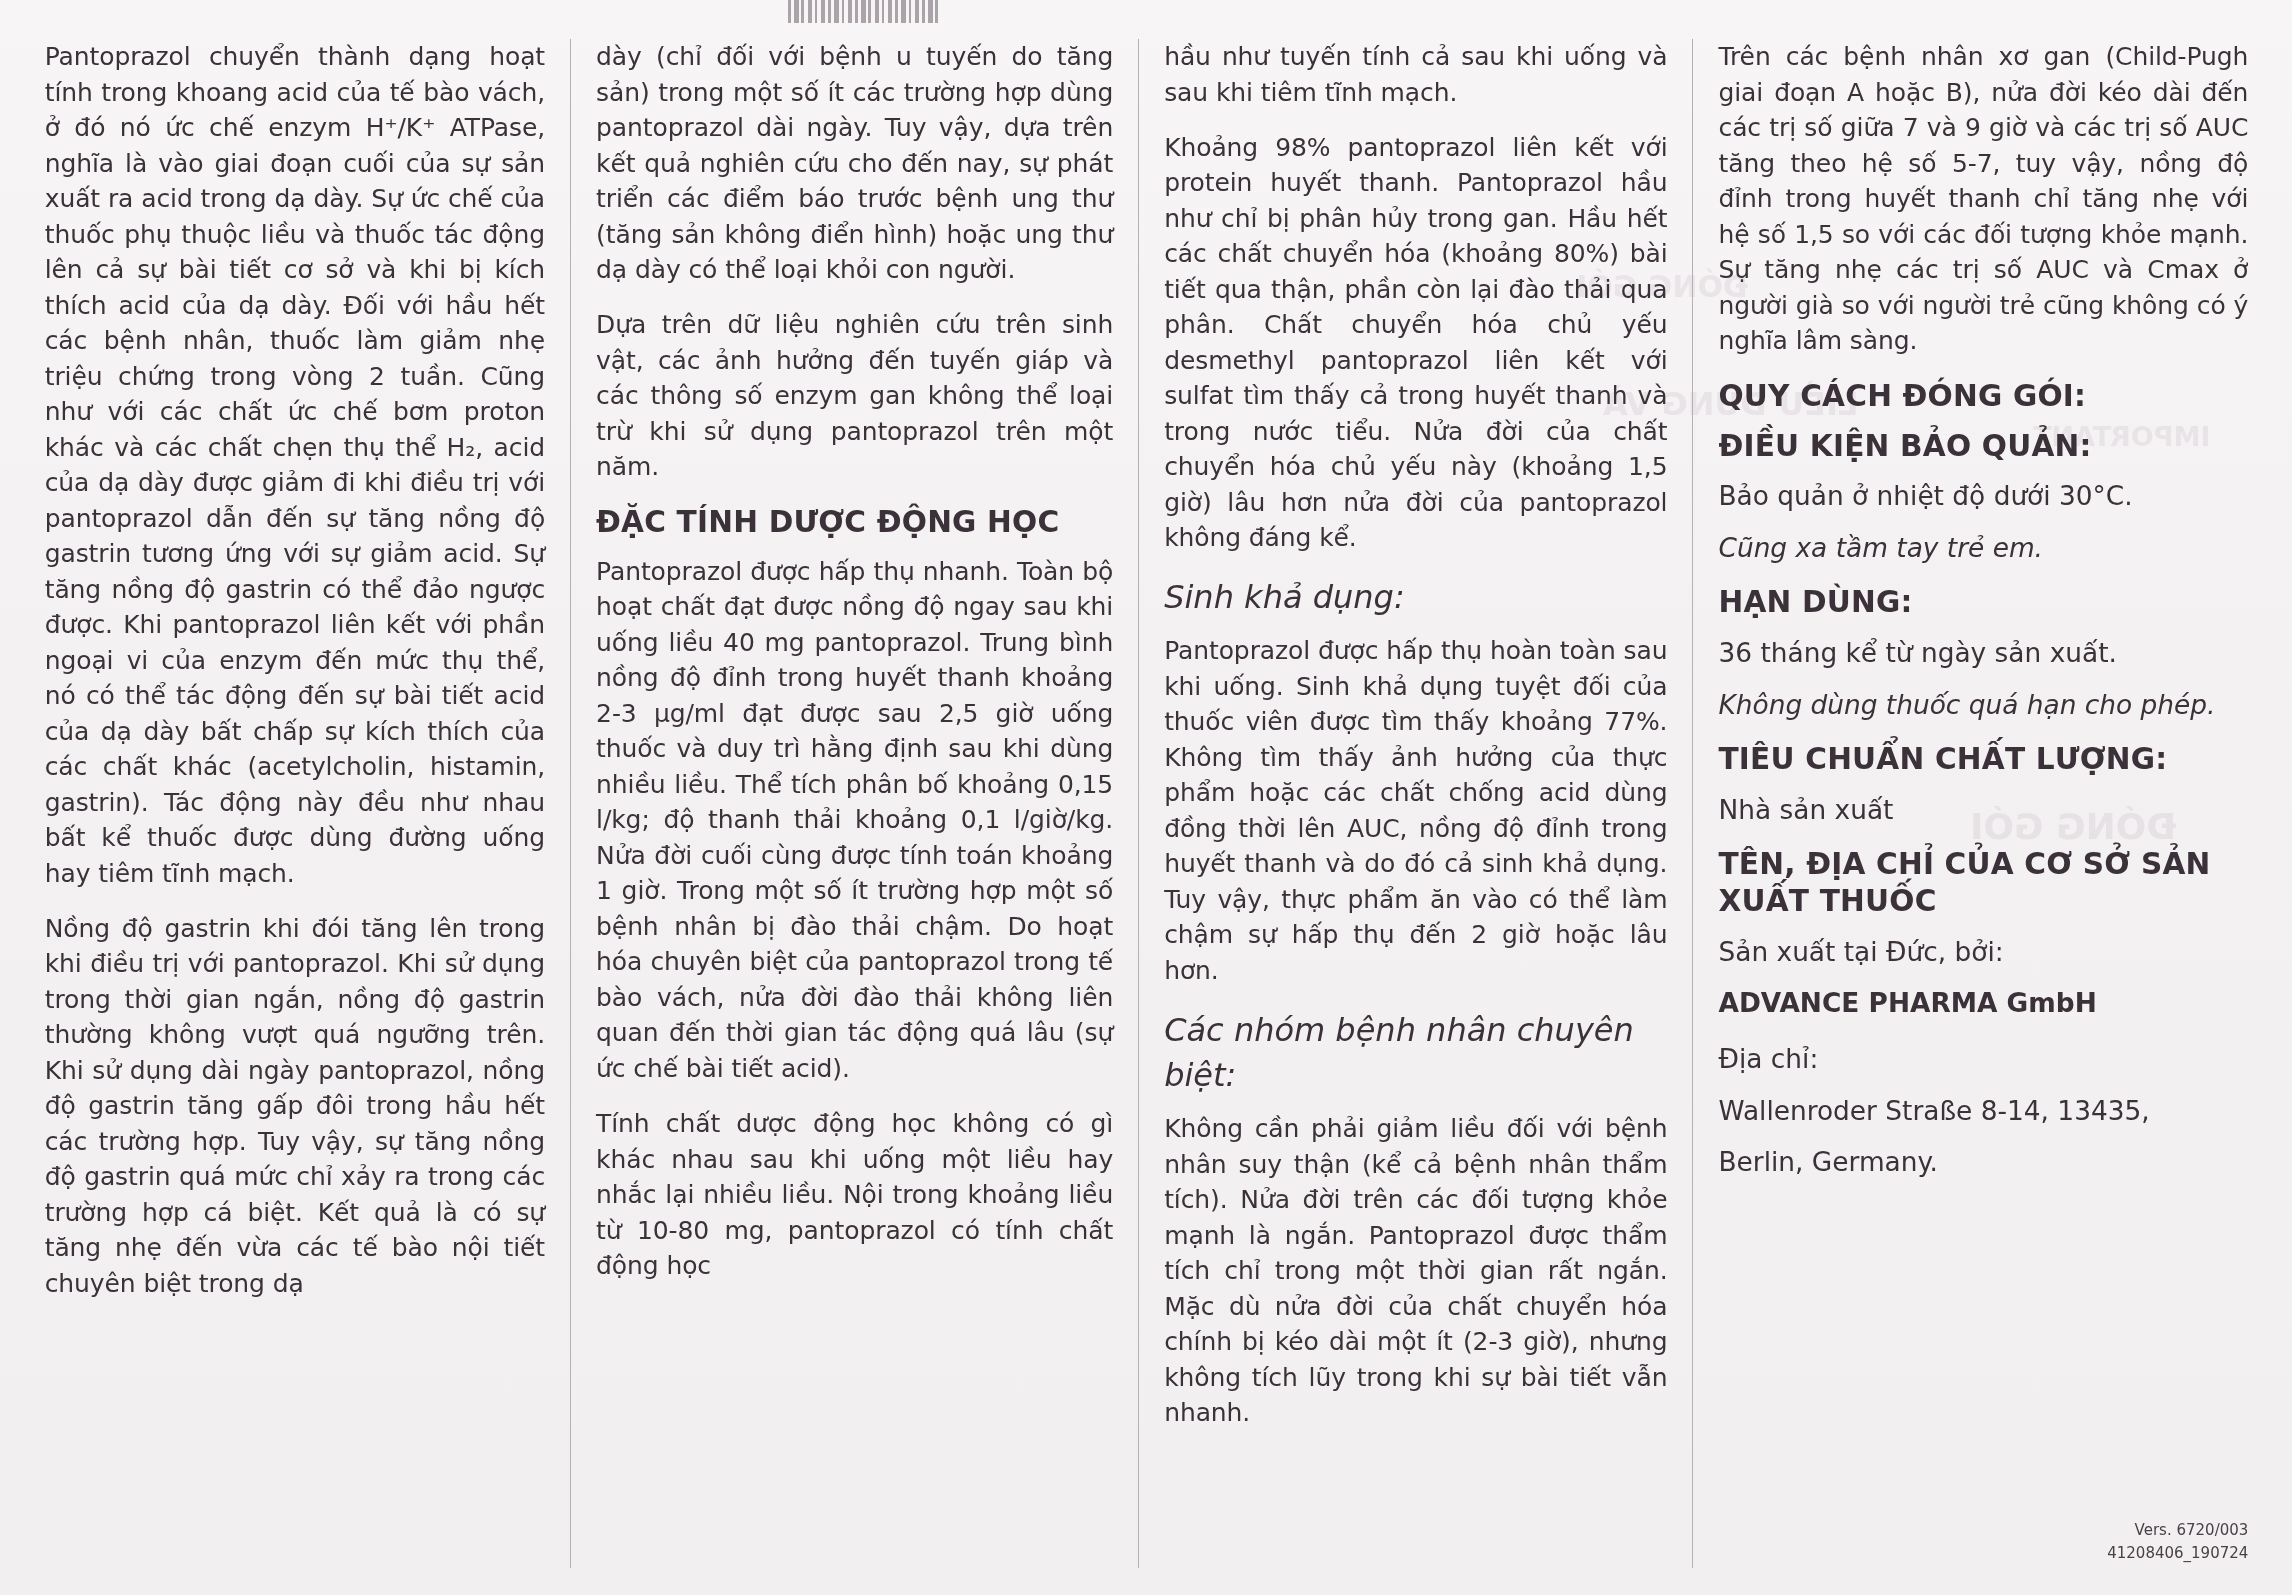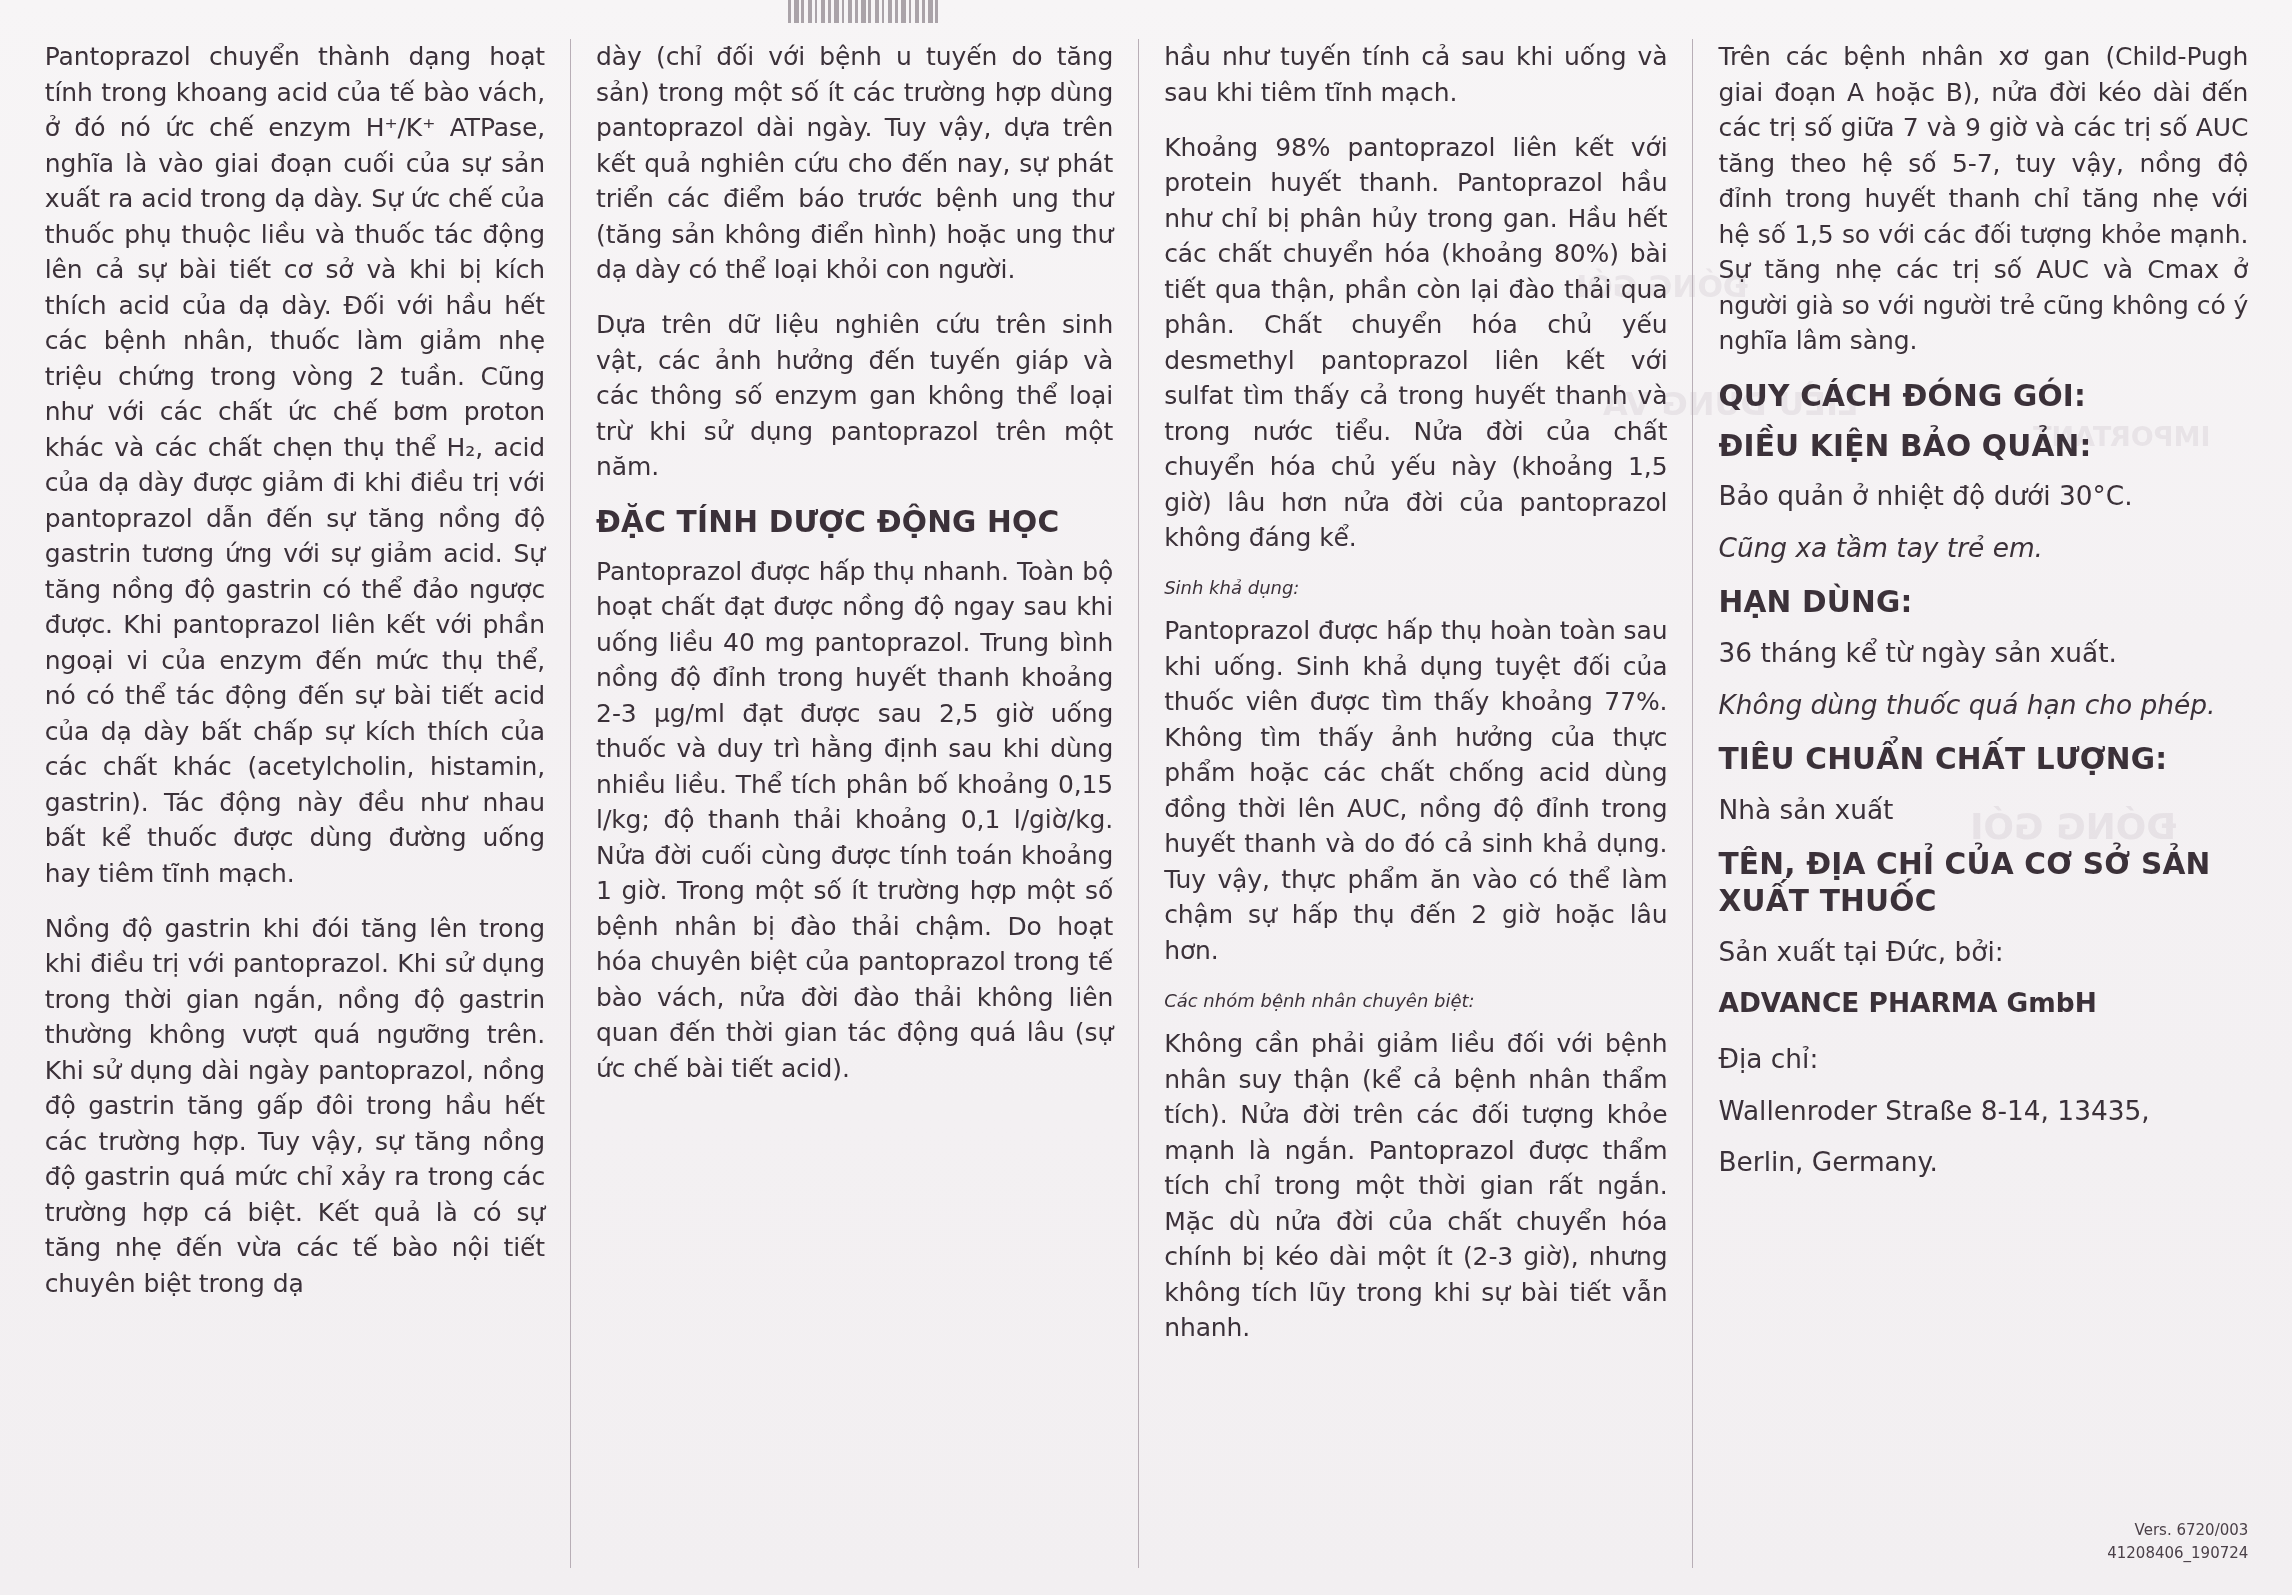--- a/index.html
+++ b/index.html
@@ -73,7 +73,7 @@
   .italic {
     font-style: italic;
     margin: 0 0 12.5px 0;
-    font-size: 18px;
+    font-size: 32px;
     line-height: 1.42;
     color: #3b3139;
   }

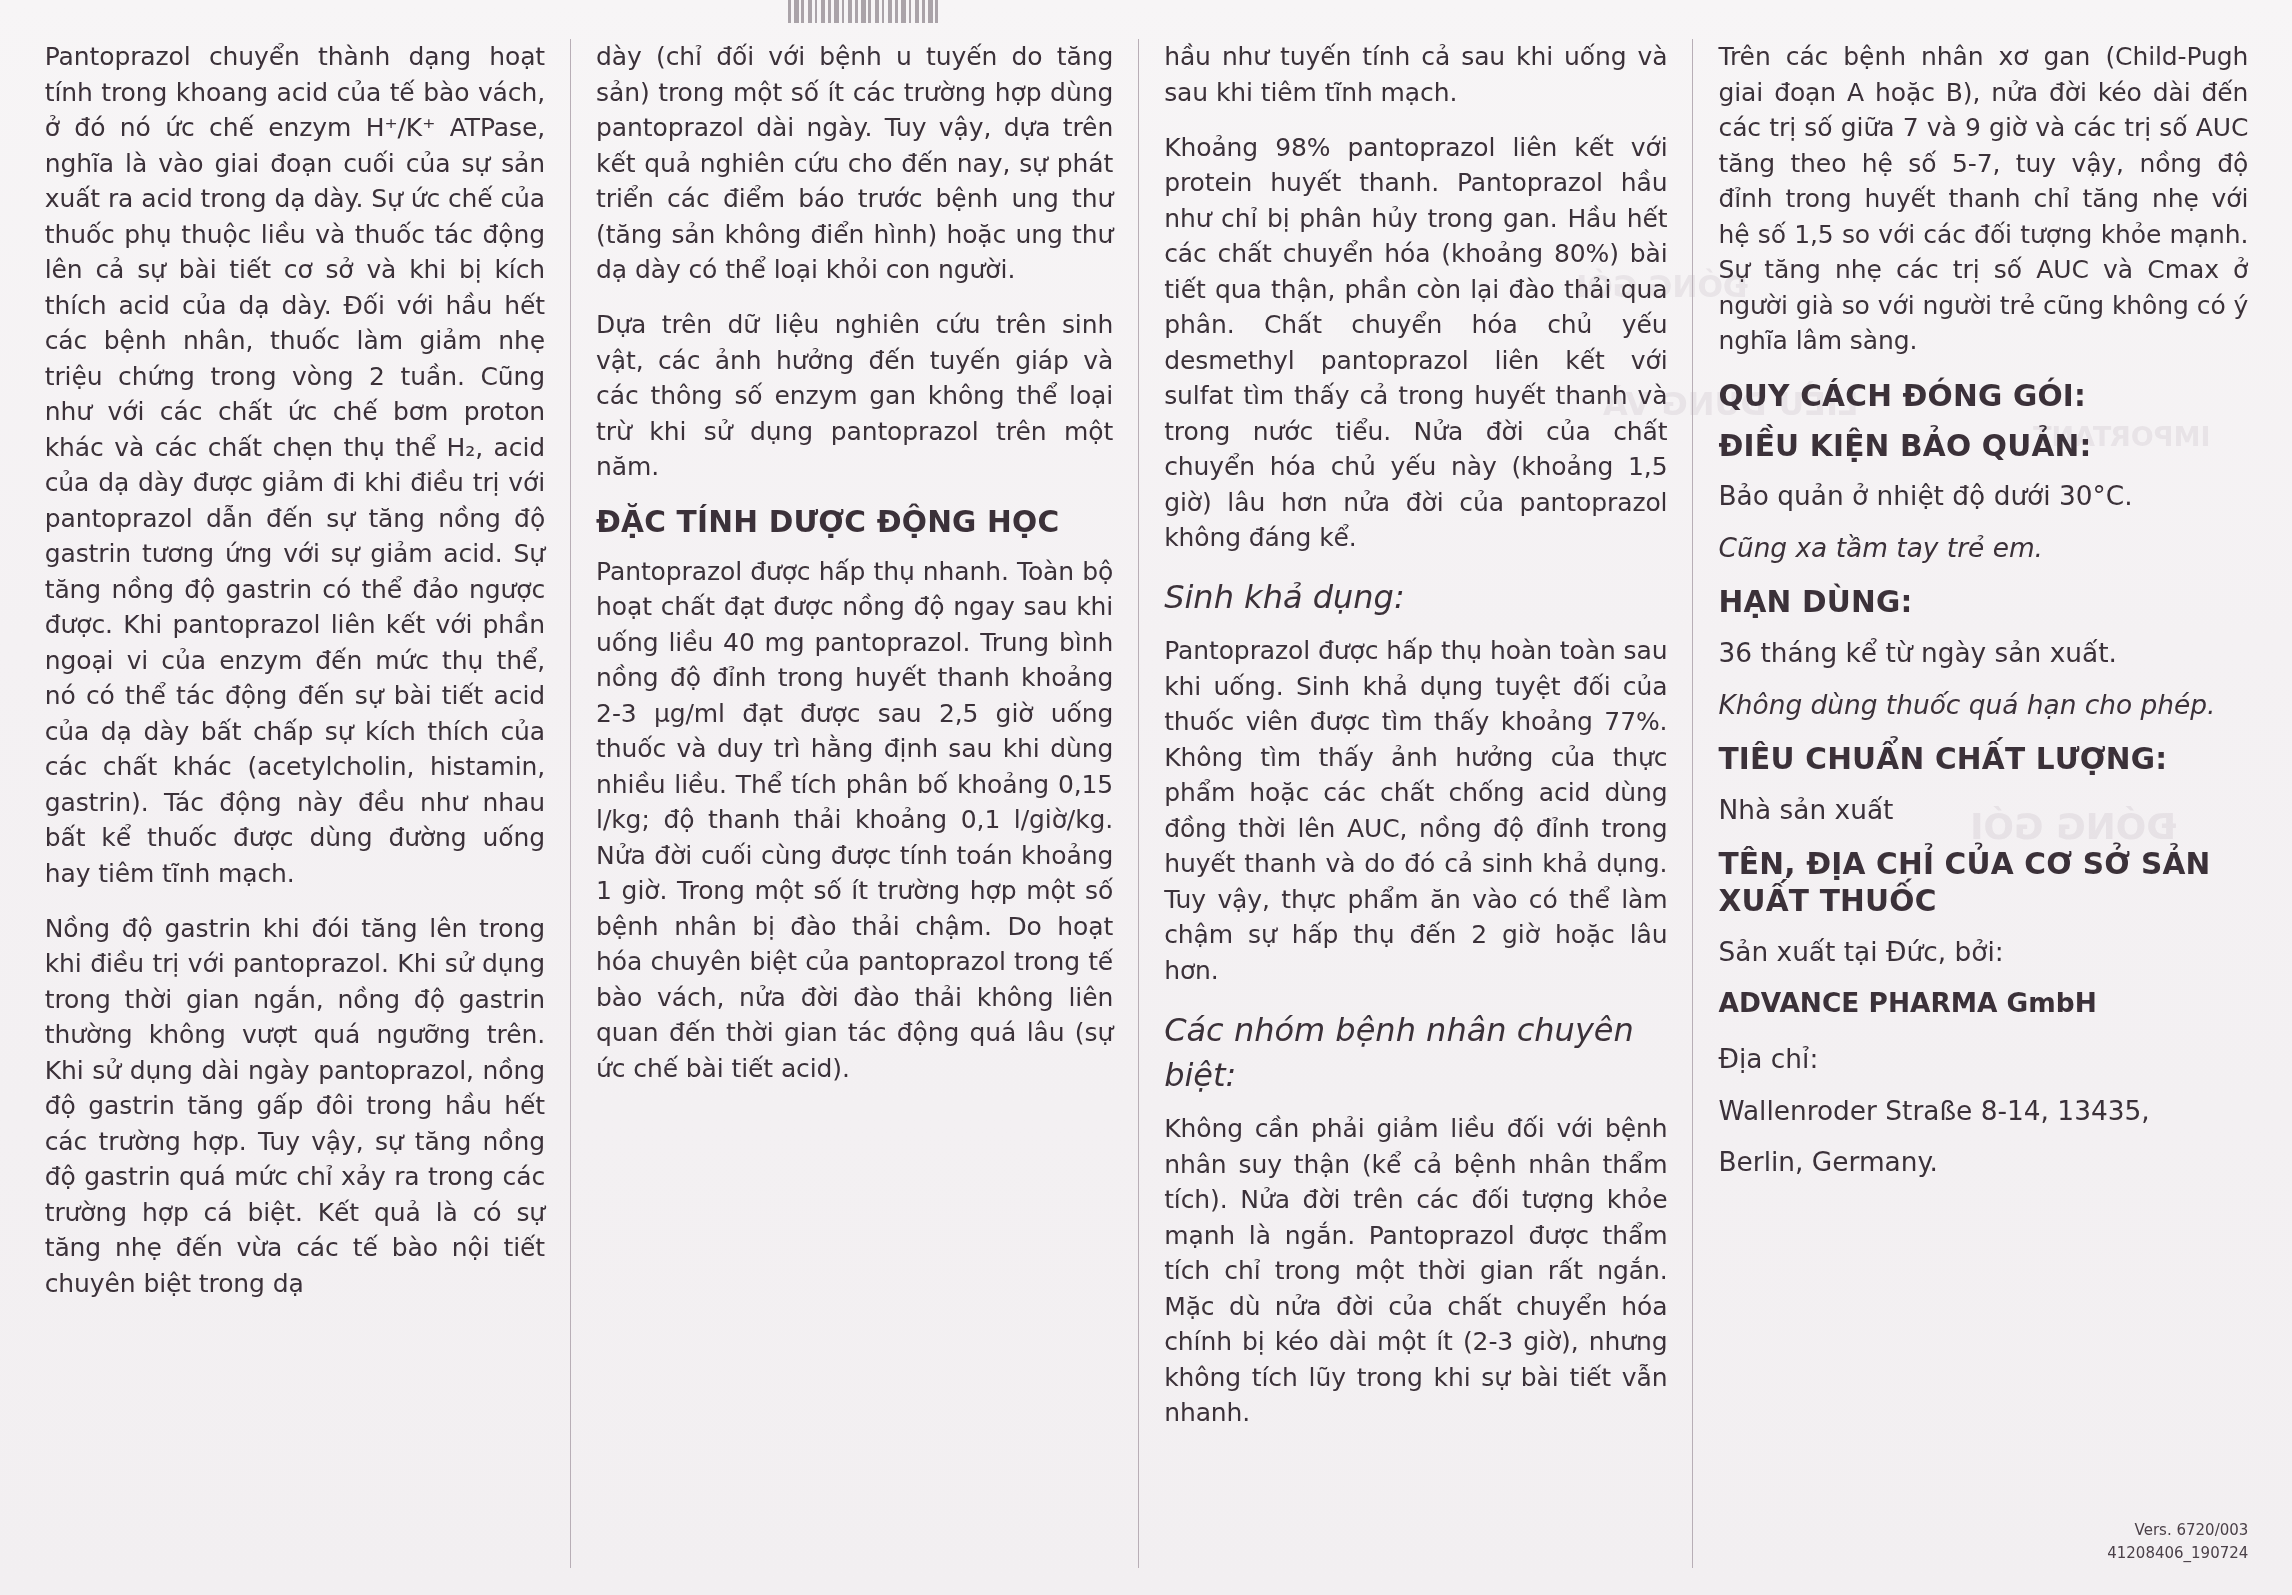--- a/index.html
+++ b/index.html
@@ -148,6 +148,7 @@
       <p>Dựa trên dữ liệu nghiên cứu trên sinh vật, các ảnh hưởng đến tuyến giáp và các thông số enzym gan không thể loại trừ khi sử dụng pantoprazol trên một năm.</p>
       <h2>ĐẶC TÍNH DƯỢC ĐỘNG HỌC</h2>
       <p>Pantoprazol được hấp thụ nhanh. Toàn bộ hoạt chất đạt được nồng độ ngay sau khi uống liều 40 mg pantoprazol. Trung bình nồng độ đỉnh trong huyết thanh khoảng 2-3 µg/ml đạt được sau 2,5 giờ uống thuốc và duy trì hằng định sau khi dùng nhiều liều. Thể tích phân bố khoảng 0,15 l/kg; độ thanh thải khoảng 0,1 l/giờ/kg. Nửa đời cuối cùng được tính toán khoảng 1 giờ. Trong một số ít trường hợp một số bệnh nhân bị đào thải chậm. Do hoạt hóa chuyên biệt của pantoprazol trong tế bào vách, nửa đời đào thải không liên quan đến thời gian tác động quá lâu (sự ức chế bài tiết acid).</p>
+      <p>Tính chất dược động học không có gì khác nhau sau khi uống một liều hay nhắc lại nhiều liều. Nội trong khoảng liều từ 10-80 mg, pantoprazol có tính chất động học</p>
     </div>
 
     <div class="col c3">

